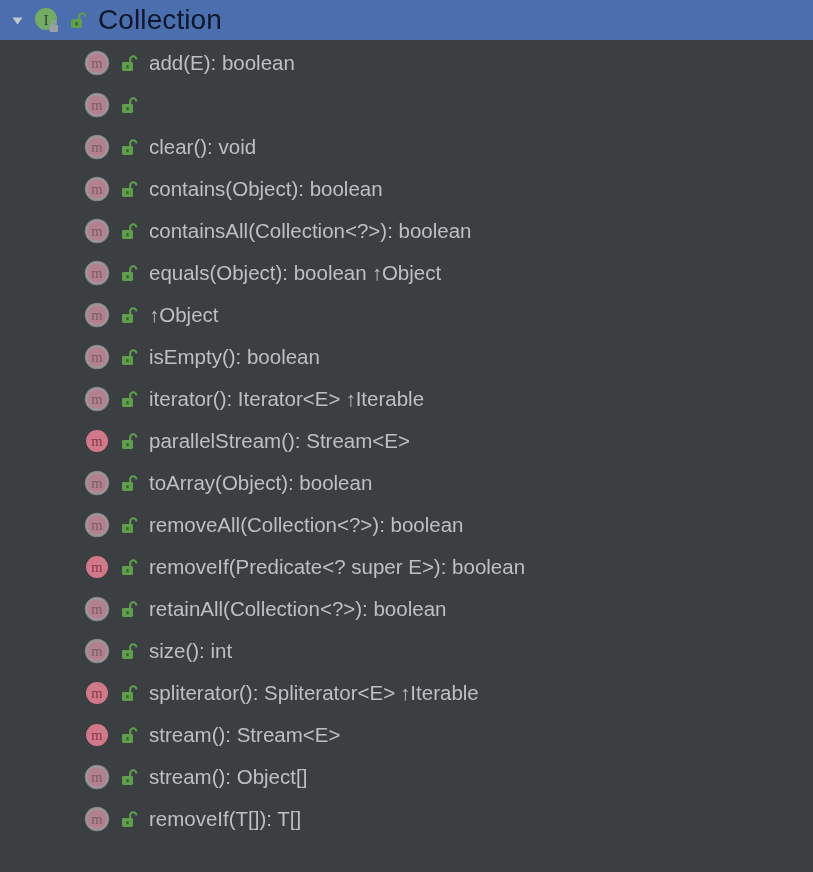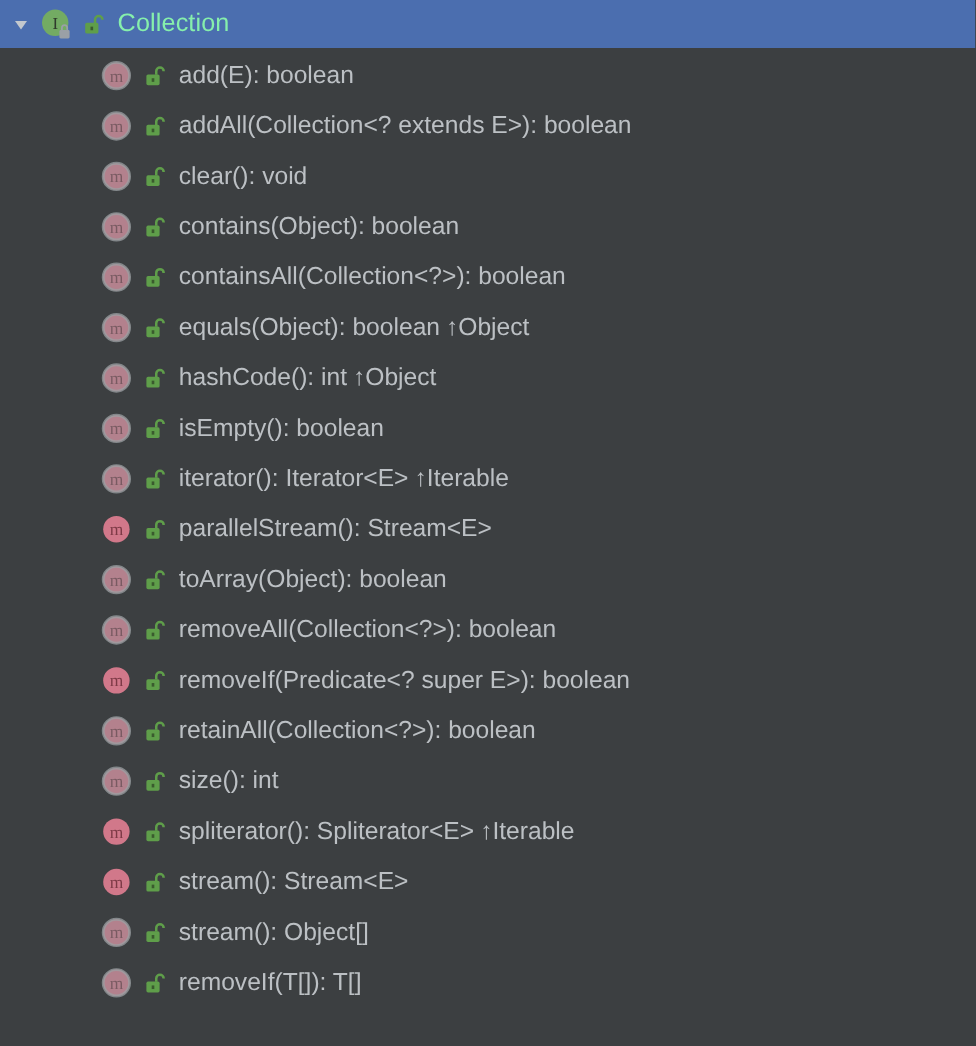--- a/index.html
+++ b/index.html
@@ -65,8 +65,8 @@
   }
 
   .root-label {
-    font-size: 21px;
-    color: #86efac;
+    font-size: 28px;
+    color: #0f172a;
     letter-spacing: 0.1px;
     padding-left: 6px;
     white-space: nowrap;

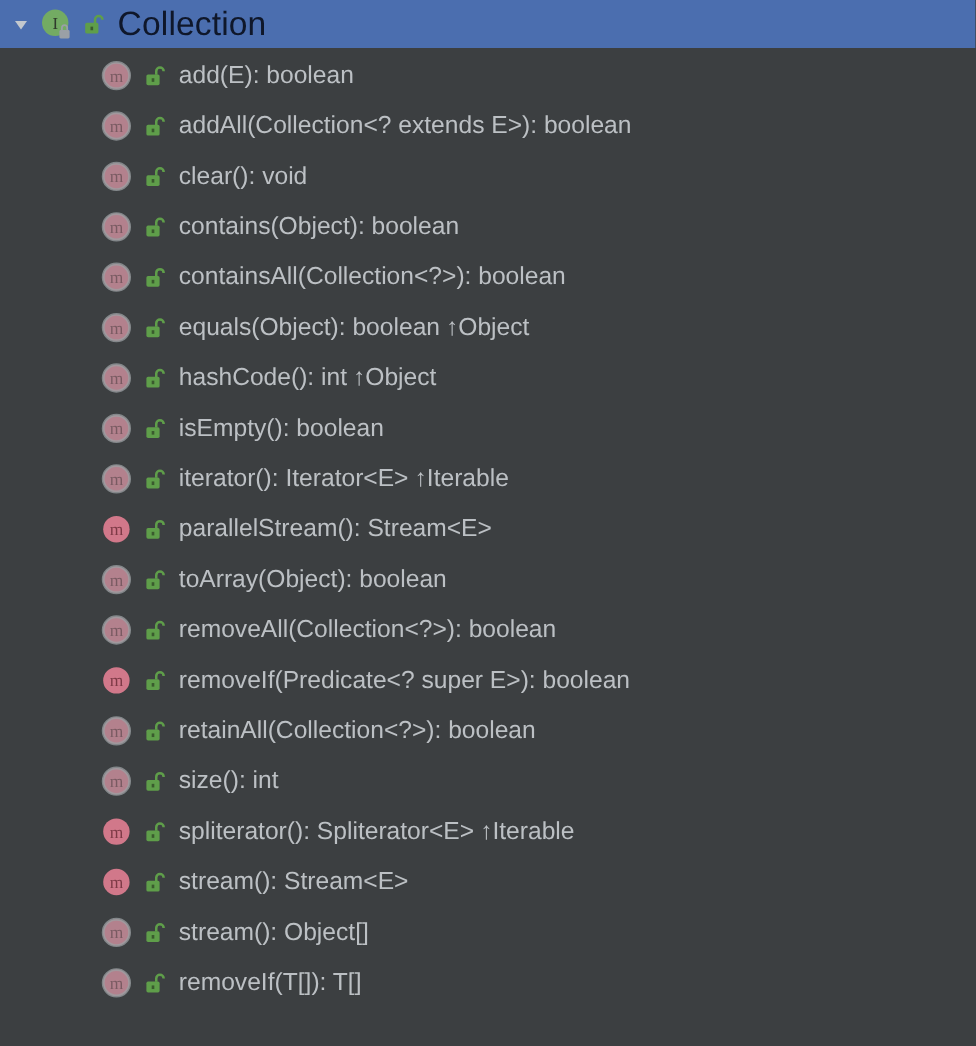--- a/index.html
+++ b/index.html
@@ -184,7 +184,6 @@
             <rect x="8.4" y="13.2" width="2.2" height="3" fill="#3a5a2e"></rect>
           </svg>
         </span>
-        <span class="member-label">addAll(Collection&lt;? extends E&gt;): boolean</span>
       </div>
       <div class="member-row">
         <span class="member-icon-wrap">

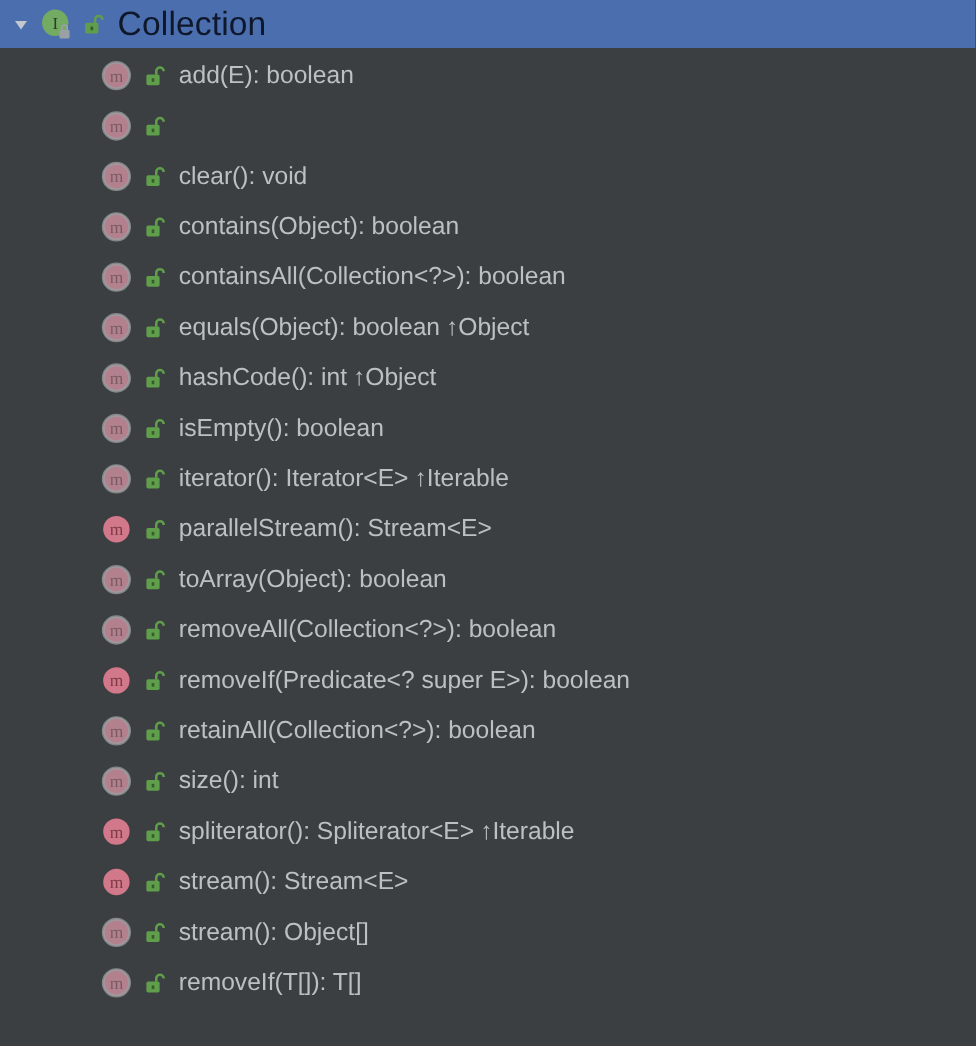--- a/index.html
+++ b/index.html
@@ -279,7 +279,6 @@
             <rect x="8.4" y="13.2" width="2.2" height="3" fill="#3a5a2e"></rect>
           </svg>
         </span>
-        <span class="member-label">hashCode(): int</span>
         <span class="member-label inherited">↑Object</span>
       </div>
       <div class="member-row">

